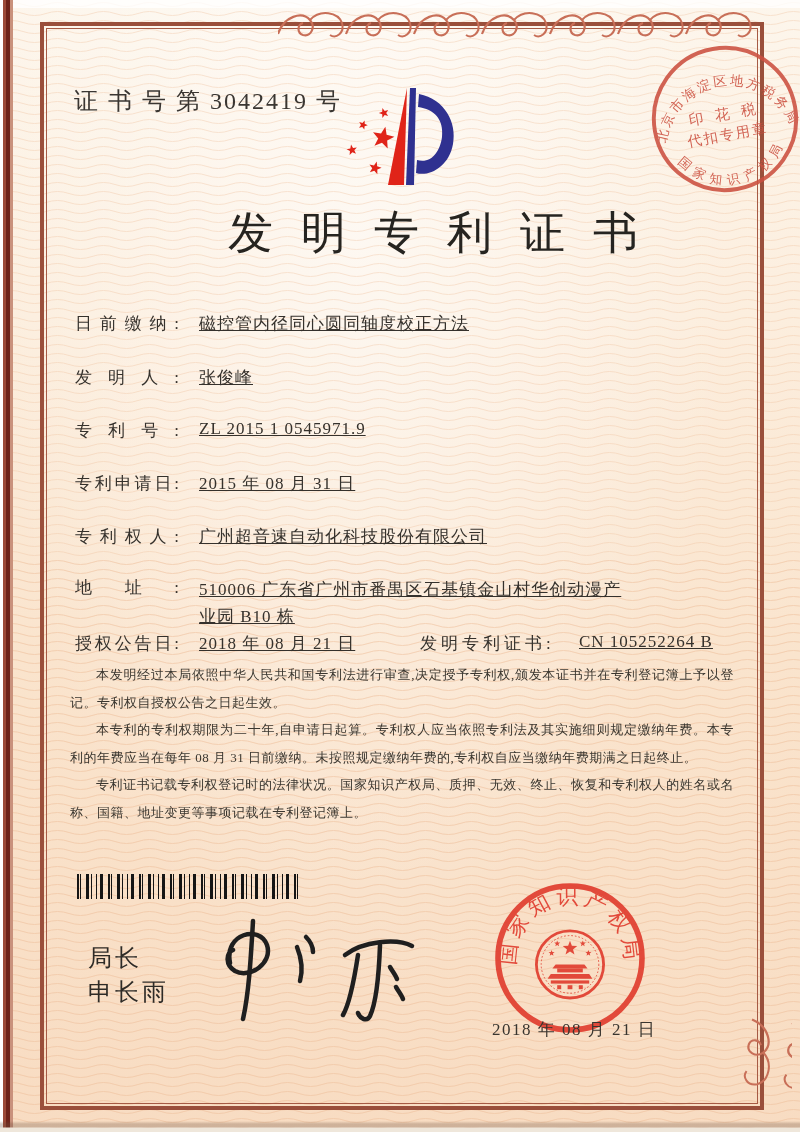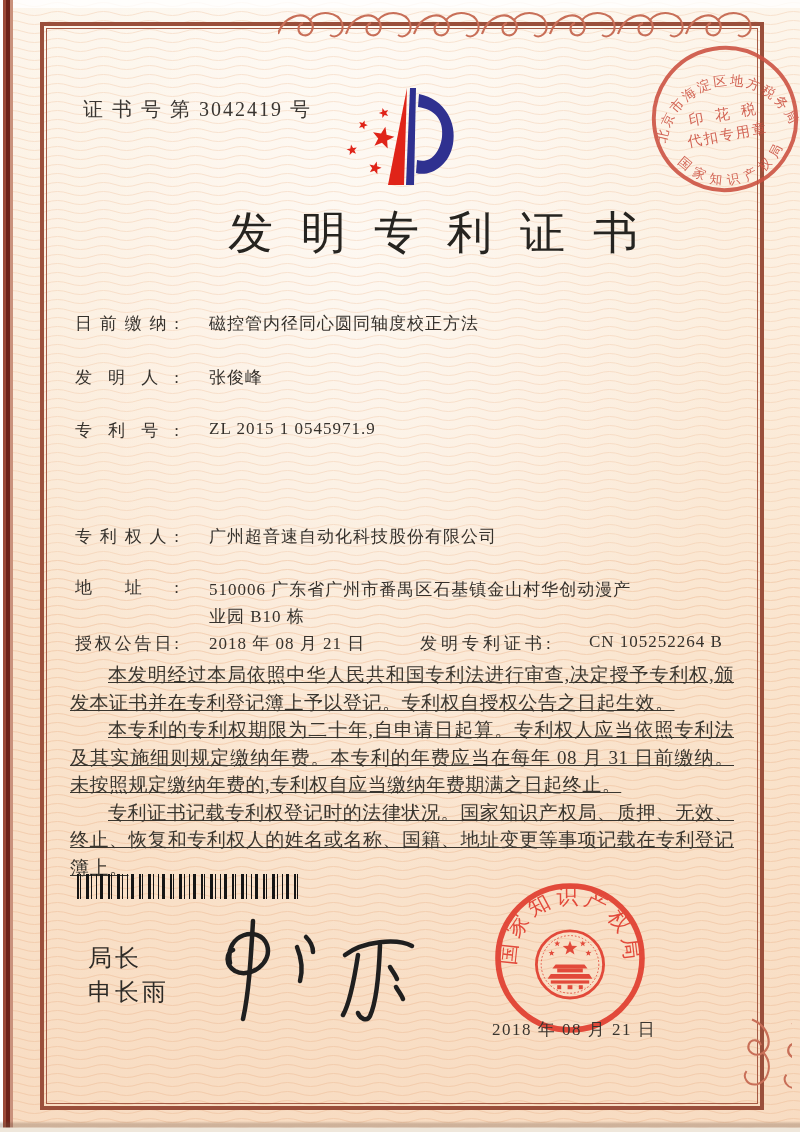--- a/index.html
+++ b/index.html
@@ -21,7 +21,7 @@
   .frame{left:40px;top:22px;width:716px;height:1080px;border:4px solid #9a4f3b;z-index:1;}
   .frame-inner{position:absolute;left:2px;top:2px;right:2px;bottom:2px;border:1px solid #a65a44;}
   
-  .cert-no{left:74px;top:96px;font-size:20px;letter-spacing:2px;color:#3a3632;z-index:3;margin-left:9px;}
+  .cert-no{left:74px;top:85px;font-size:24px;letter-spacing:2px;color:#3a3632;z-index:3;}
   .title-wrap{left:0;top:203px;width:638px;text-align:right;z-index:3;}
   .title-text{font-size:45px;letter-spacing:28px;margin-right:-28px;color:#262420;font-weight:500;}
   

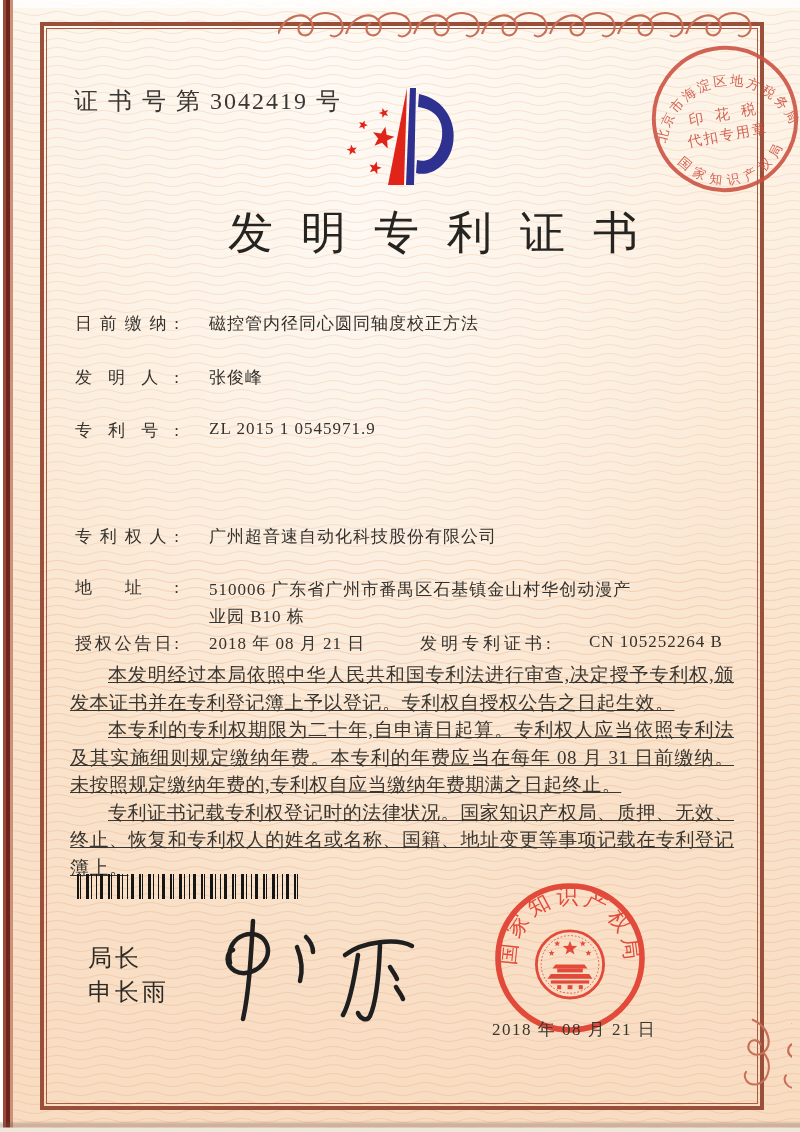--- a/index.html
+++ b/index.html
@@ -27,7 +27,7 @@
   
   .frow{left:75px;width:660px;font-size:17px;color:#35312c;z-index:3;}
   .flabel{display:inline-block;width:104px;text-align:justify;text-align-last:justify;vertical-align:top;}
-  .fvalue{display:inline-block;margin-left:30px;letter-spacing:1px;vertical-align:top;}
+  .fvalue{display:inline-block;margin-left:20px;letter-spacing:1px;vertical-align:top;text-decoration:underline;}
   .addr-val{width:430px;line-height:27px;}
   .grant-no{position:absolute;left:345px;top:0;white-space:nowrap;}
   .grant-no .flabel2{letter-spacing:4px;}

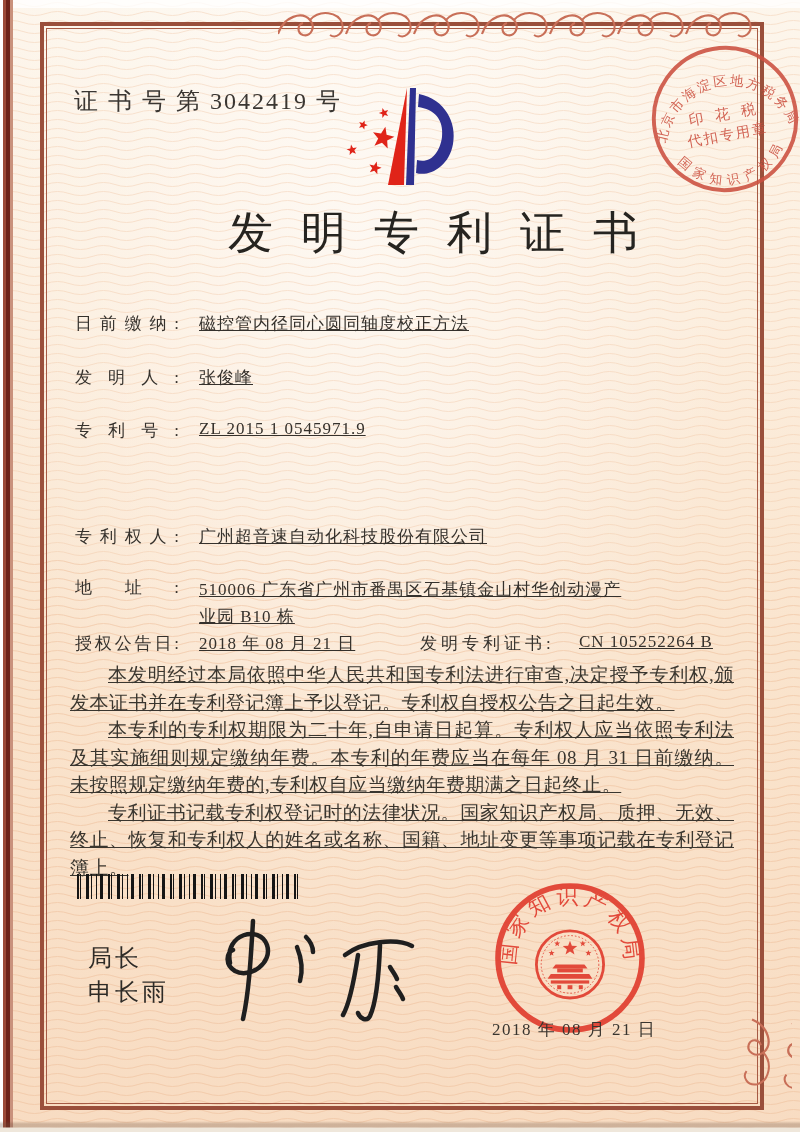--- a/index.html
+++ b/index.html
@@ -149,6 +149,9 @@
   </div>
   <div class="abs frow" style="top:419px">
     <span class="flabel">专利号:</span><span class="fvalue">ZL 2015 1 0545971.9</span>
+  </div>
+  <div class="abs frow" style="top:472px">
+    <span class="flabel">专利申请日:</span><span class="fvalue">2015 年 08 月 31 日</span>
   </div>
   <div class="abs frow" style="top:525px">
     <span class="flabel">专利权人:</span><span class="fvalue">广州超音速自动化科技股份有限公司</span>

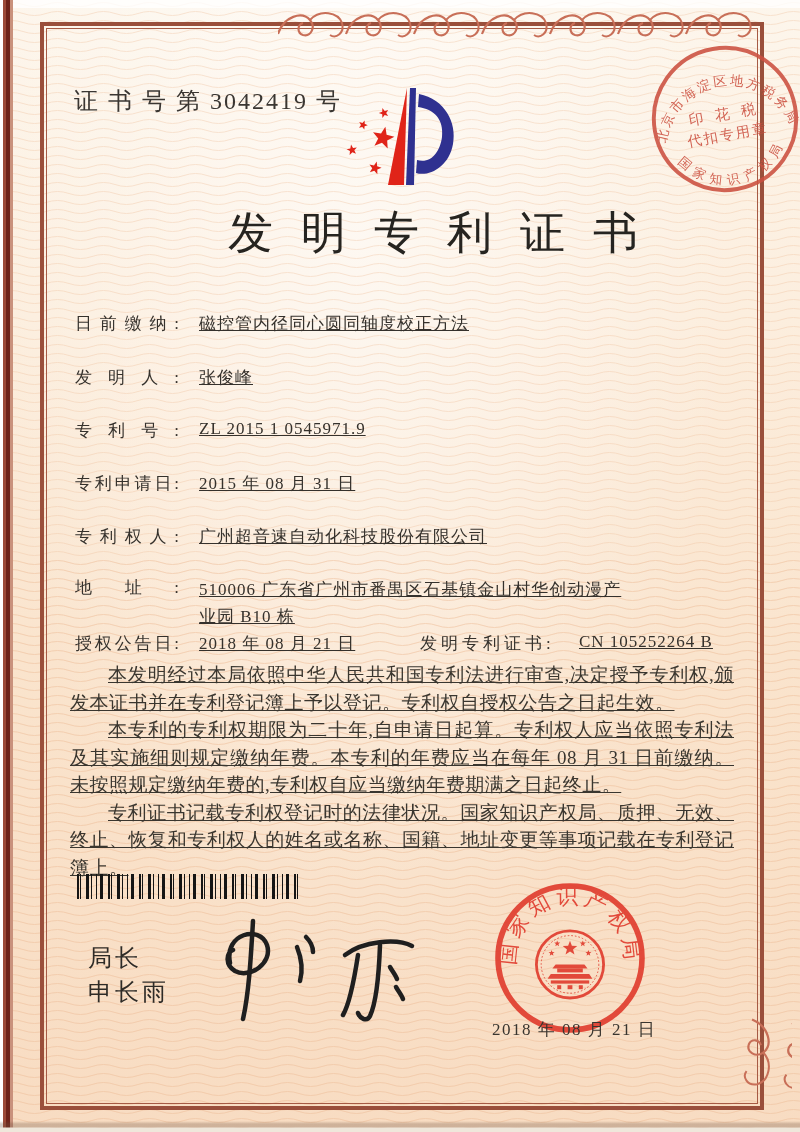--- a/index.html
+++ b/index.html
@@ -32,8 +32,8 @@
   .grant-no{position:absolute;left:345px;top:0;white-space:nowrap;}
   .grant-no .flabel2{letter-spacing:4px;}
   
-  .bodytext{left:70px;top:661px;width:664px;font-size:19px;line-height:27.5px;
-            color:#3a362f;z-index:3;letter-spacing:.5px;text-decoration:underline;}
+  .bodytext{left:70px;top:661px;width:664px;font-size:13px;line-height:27.5px;
+            color:#3a362f;z-index:3;letter-spacing:.5px;}
   .bodytext p{margin:0;text-indent:2em;text-align:justify;}
   
   .barcode{left:77px;top:874px;width:221px;height:25px;z-index:3;

